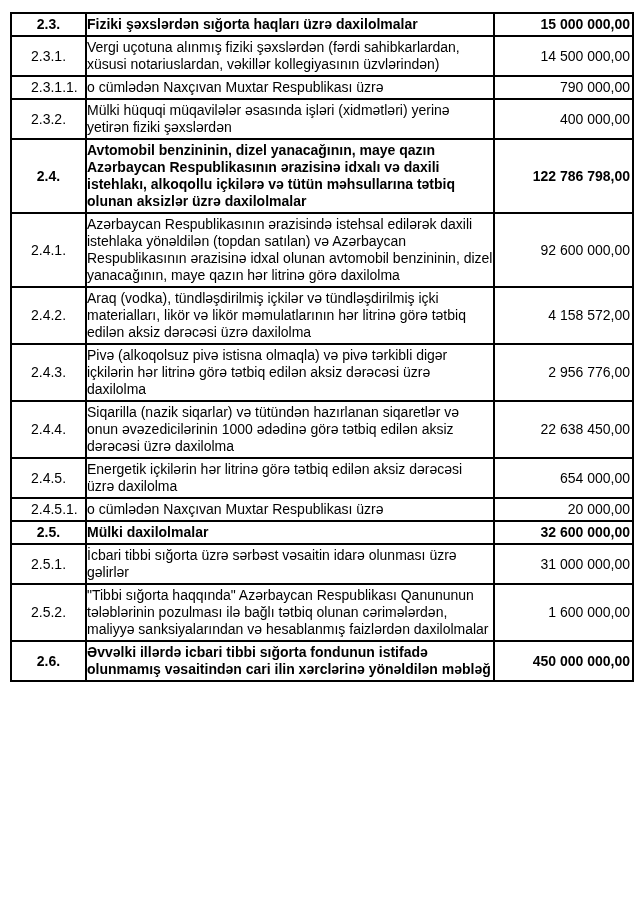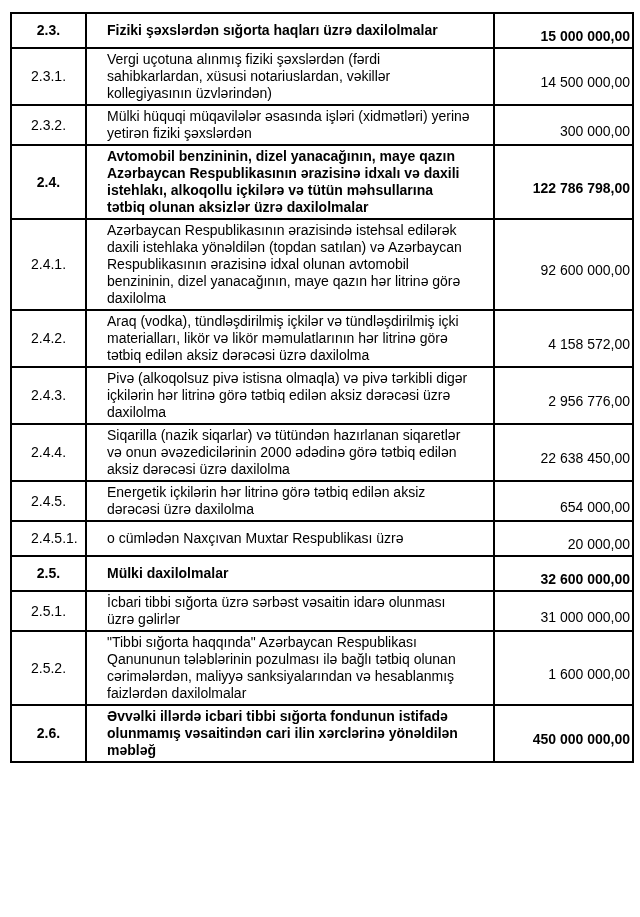--- a/index.html
+++ b/index.html
@@ -32,7 +32,7 @@
     line-height: 17px;
     color: #000000;
     vertical-align: middle;
-    padding: 2px 20px;
+    padding: 2px 0;
     overflow: hidden;
   }
   td.code {

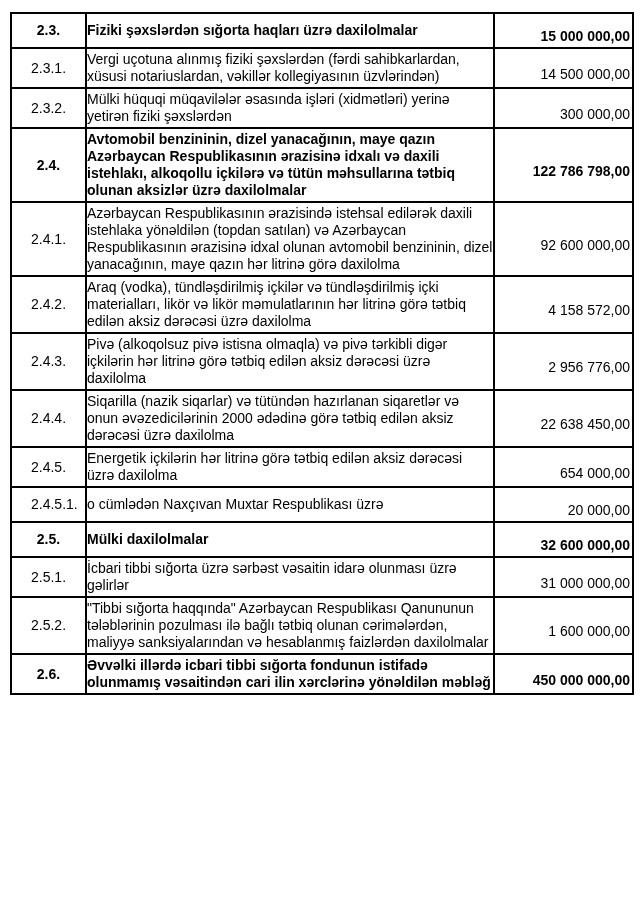--- a/index.html
+++ b/index.html
@@ -44,7 +44,7 @@
   }
   td.amount {
     text-align: right;
-    padding: 14px 2px 2px 1px;
+    padding: 2px 2px 2px 1px;
     white-space: nowrap;
   }
   tr.section td {

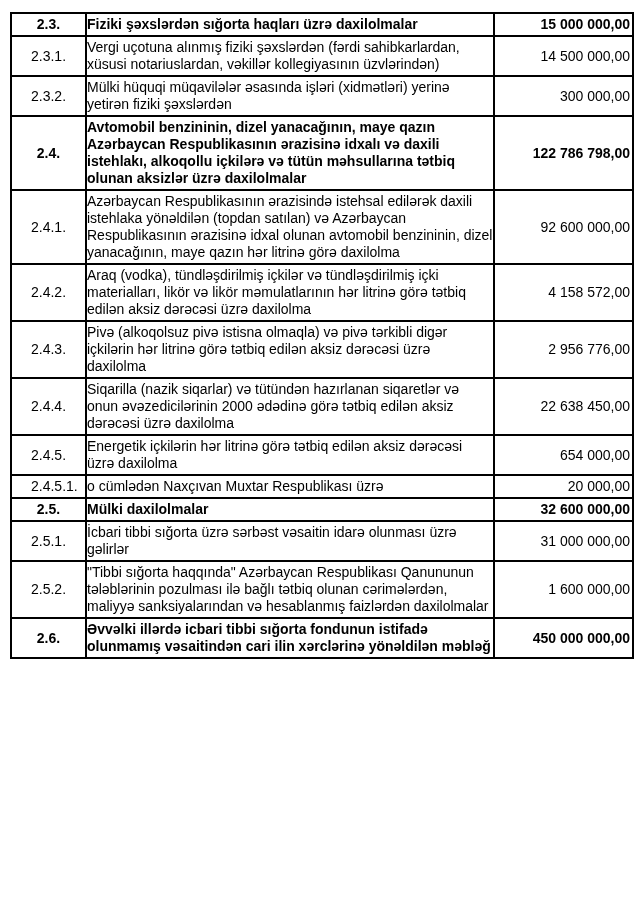--- a/index.html
+++ b/index.html
@@ -74,6 +74,11 @@
     <td class="amount">14 500 000,00</td>
   </tr>
 
+  <tr>
+    <td class="code">2.3.1.1.</td>
+    <td class="desc">o cümlədən Naxçıvan Muxtar Respublikası üzrə</td>
+    <td class="amount">790 000,00</td>
+  </tr>
 
   <tr>
     <td class="code">2.3.2.</td>

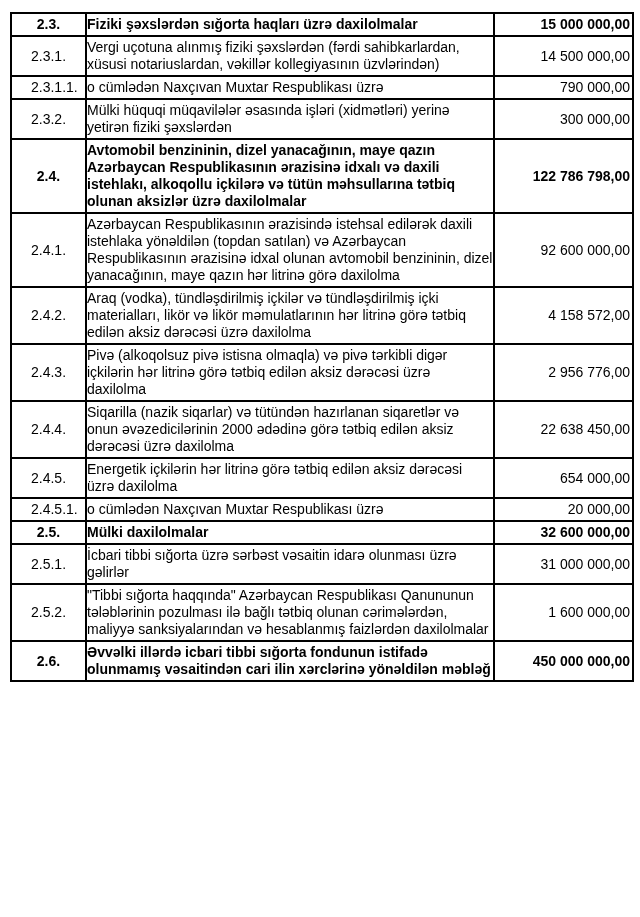--- a/index.html
+++ b/index.html
@@ -83,7 +83,7 @@
   <tr>
     <td class="code">2.3.2.</td>
     <td class="desc">Mülki hüquqi müqavilələr əsasında işləri (xidmətləri) yerinə yetirən fiziki şəxslərdən</td>
-    <td class="amount">300 000,00</td>
+    <td class="amount">400 000,00</td>
   </tr>
 
 

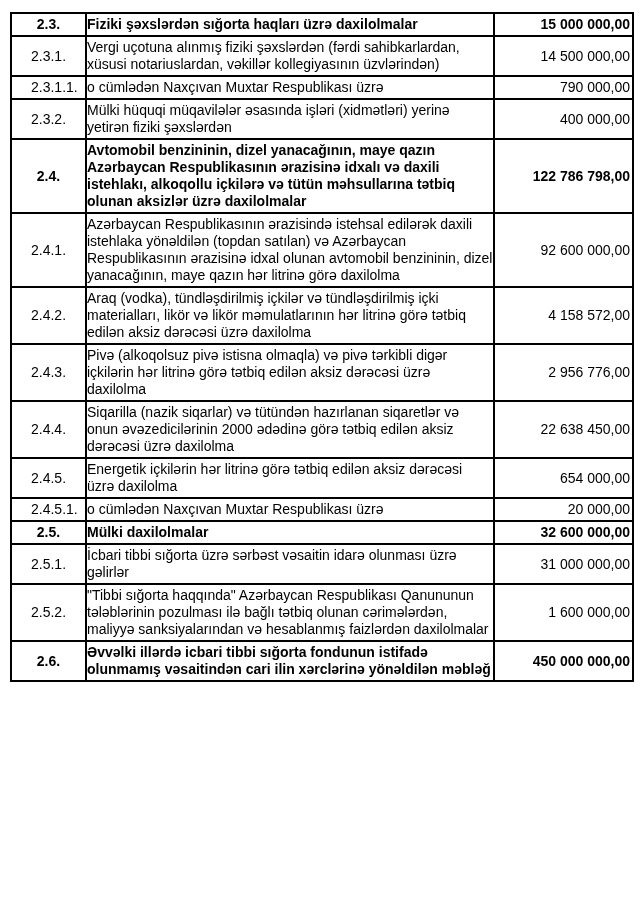--- a/index.html
+++ b/index.html
@@ -115,7 +115,7 @@
 
   <tr>
     <td class="code">2.4.4.</td>
-    <td class="desc">Siqarilla (nazik siqarlar) və tütündən hazırlanan siqaretlər və onun əvəzedicilərinin 2000 ədədinə görə tətbiq edilən aksiz dərəcəsi üzrə daxilolma</td>
+    <td class="desc">Siqarilla (nazik siqarlar) və tütündən hazırlanan siqaretlər və onun əvəzedicilərinin 1000 ədədinə görə tətbiq edilən aksiz dərəcəsi üzrə daxilolma</td>
     <td class="amount">22 638 450,00</td>
   </tr>
 

